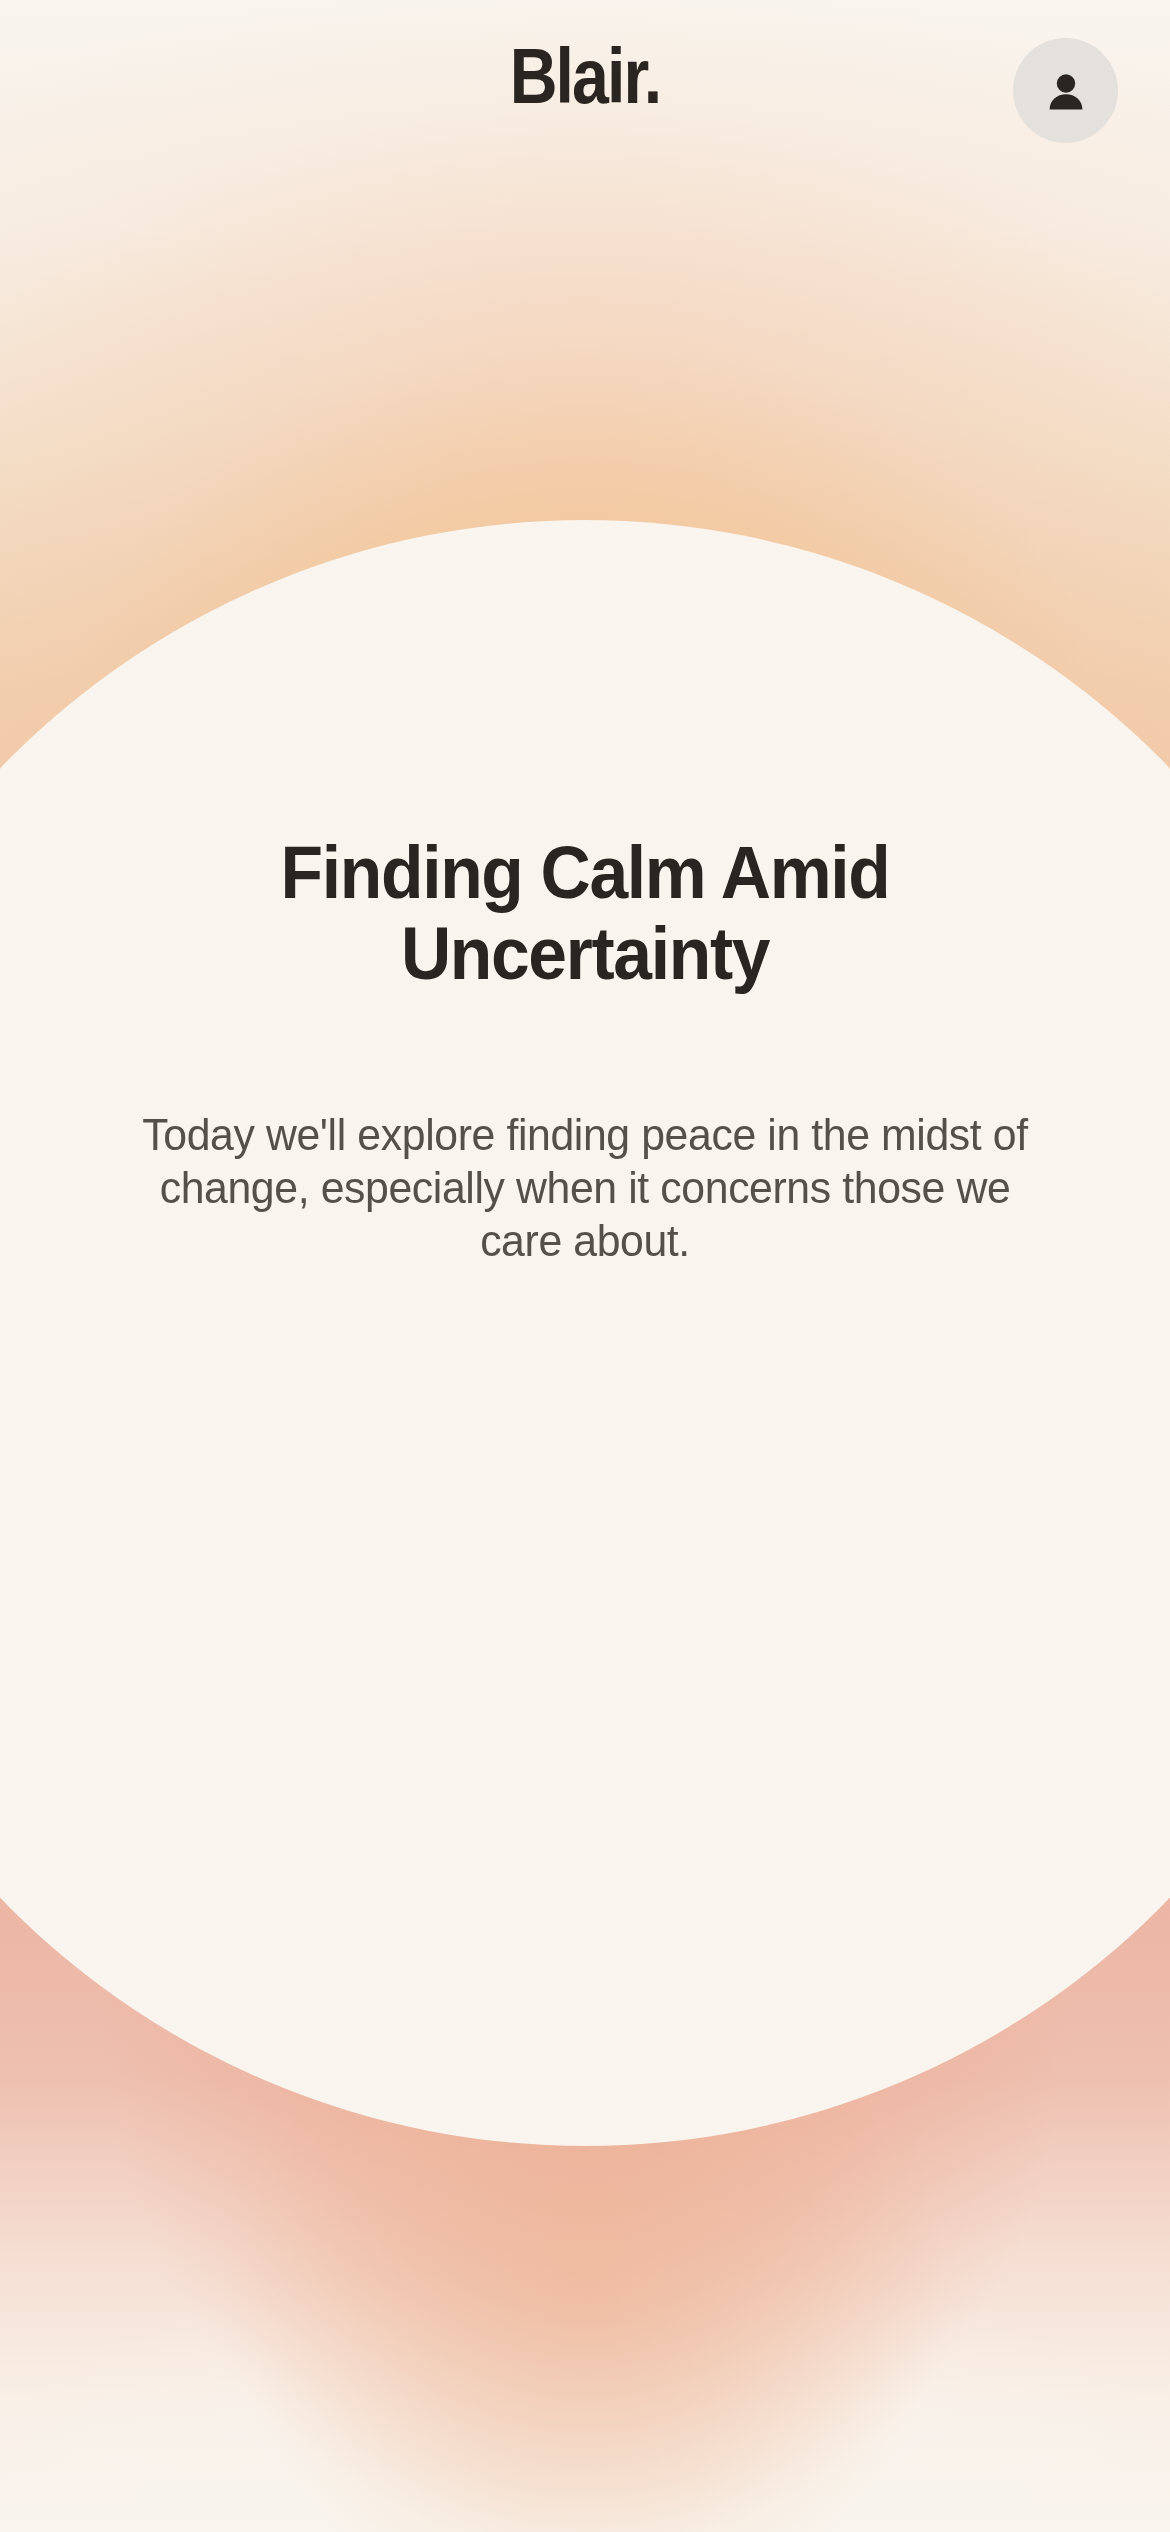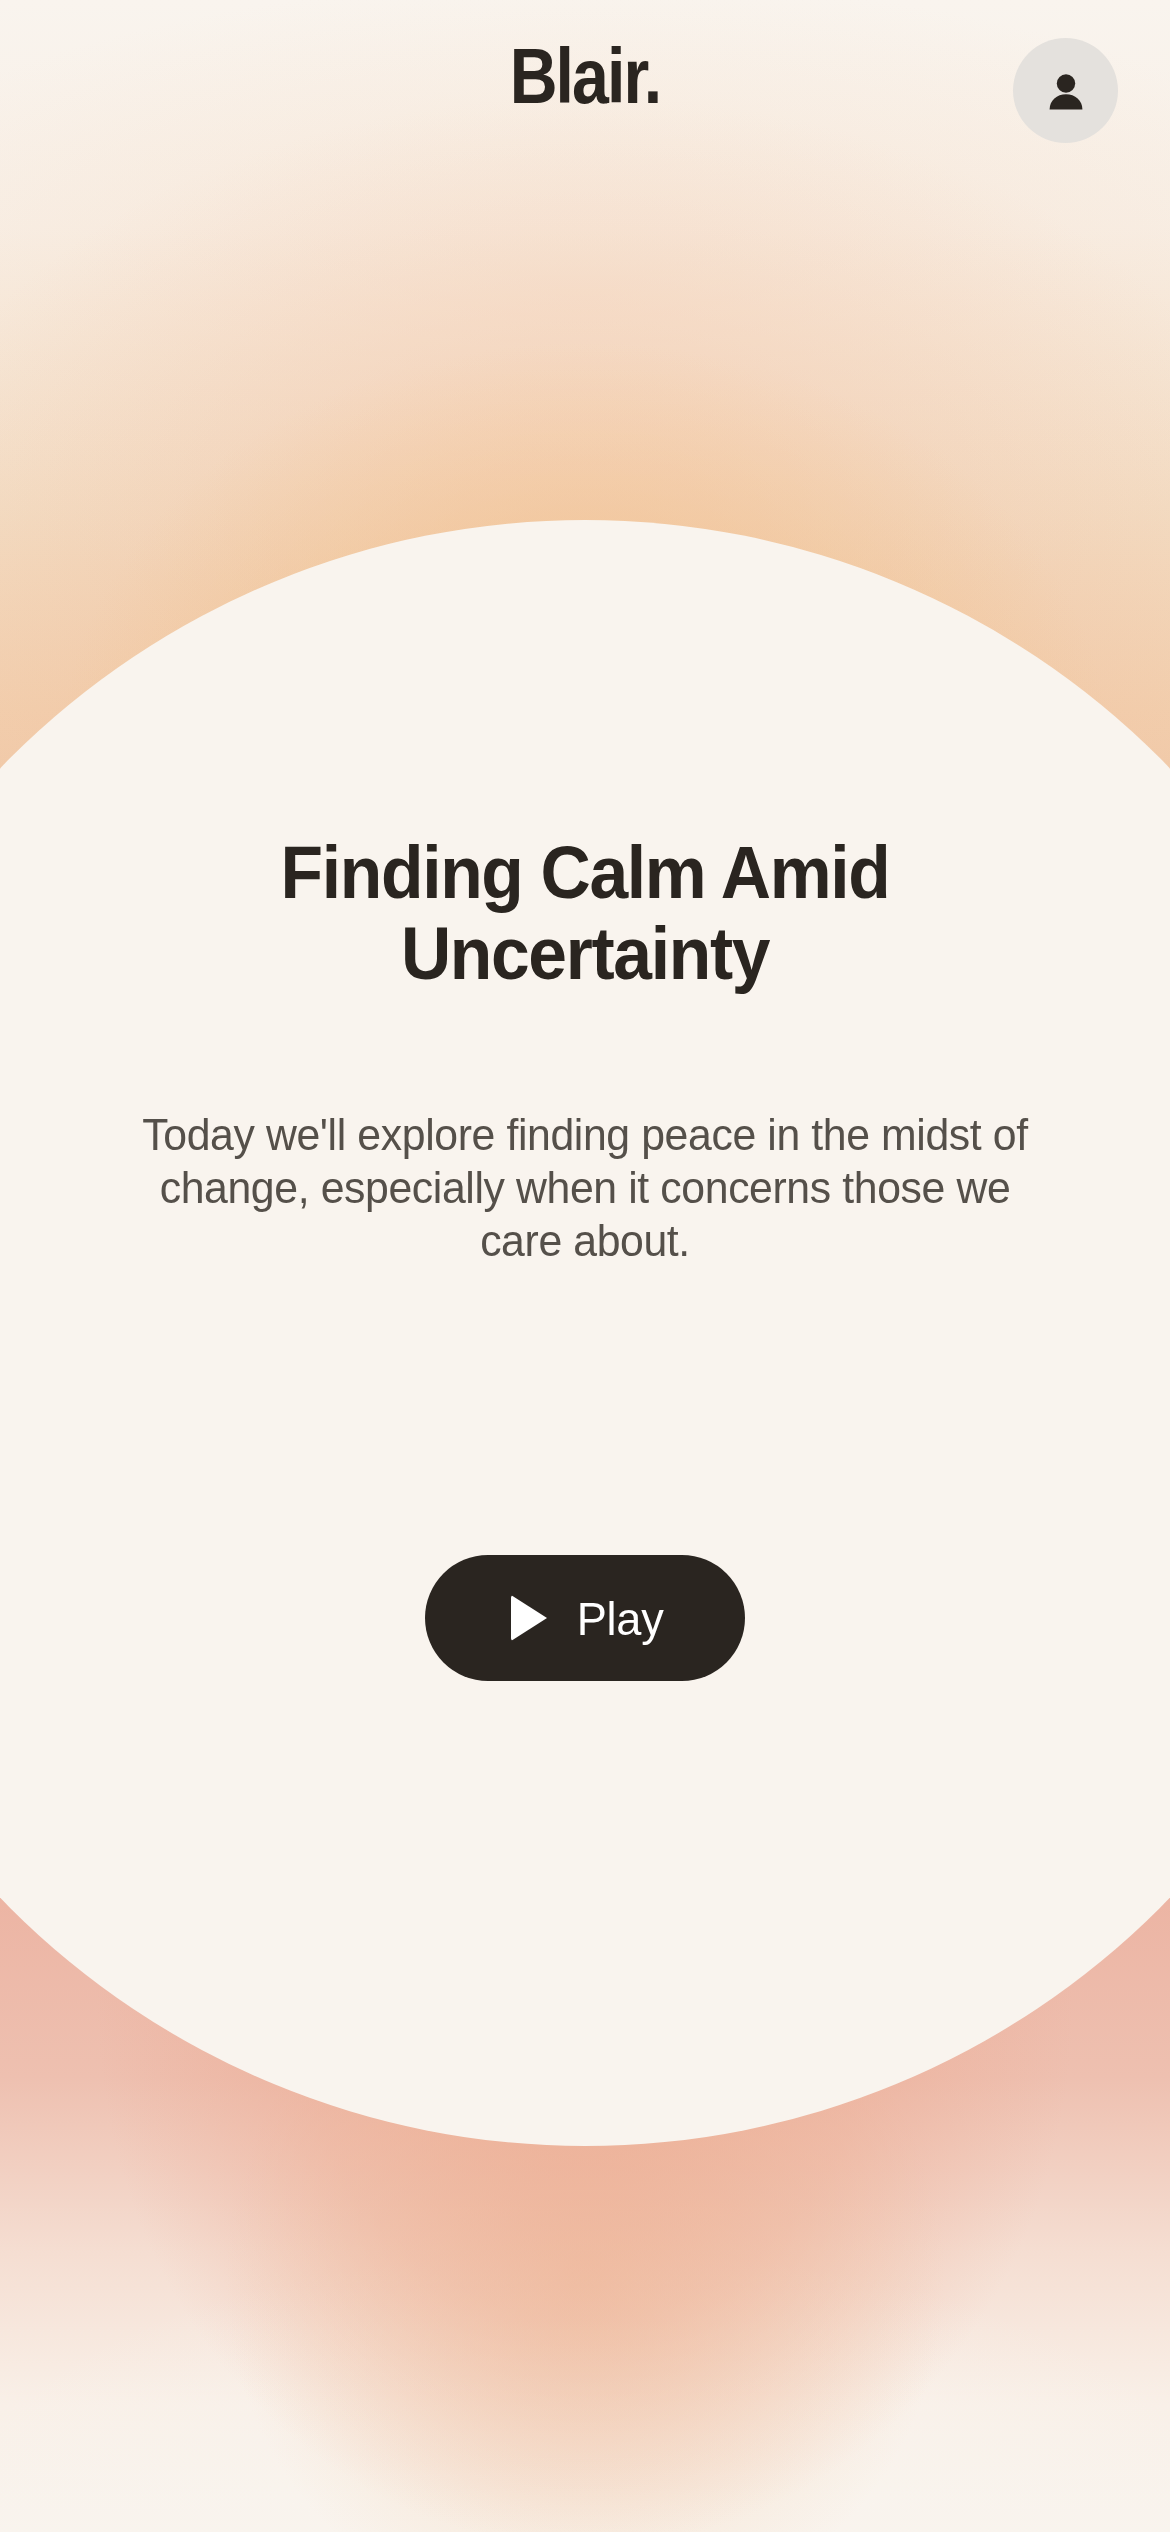--- a/index.html
+++ b/index.html
@@ -182,10 +182,6 @@
 
   <p id="episode-description">Today we'll explore finding peace in the midst of change, especially when it concerns those we care about.</p>
 
-  <button id="play-button">
-    <span id="play-icon"></span>
-    <span id="play-button-label">Play</span>
-  </button>
 </main>
 
 </body></html>

